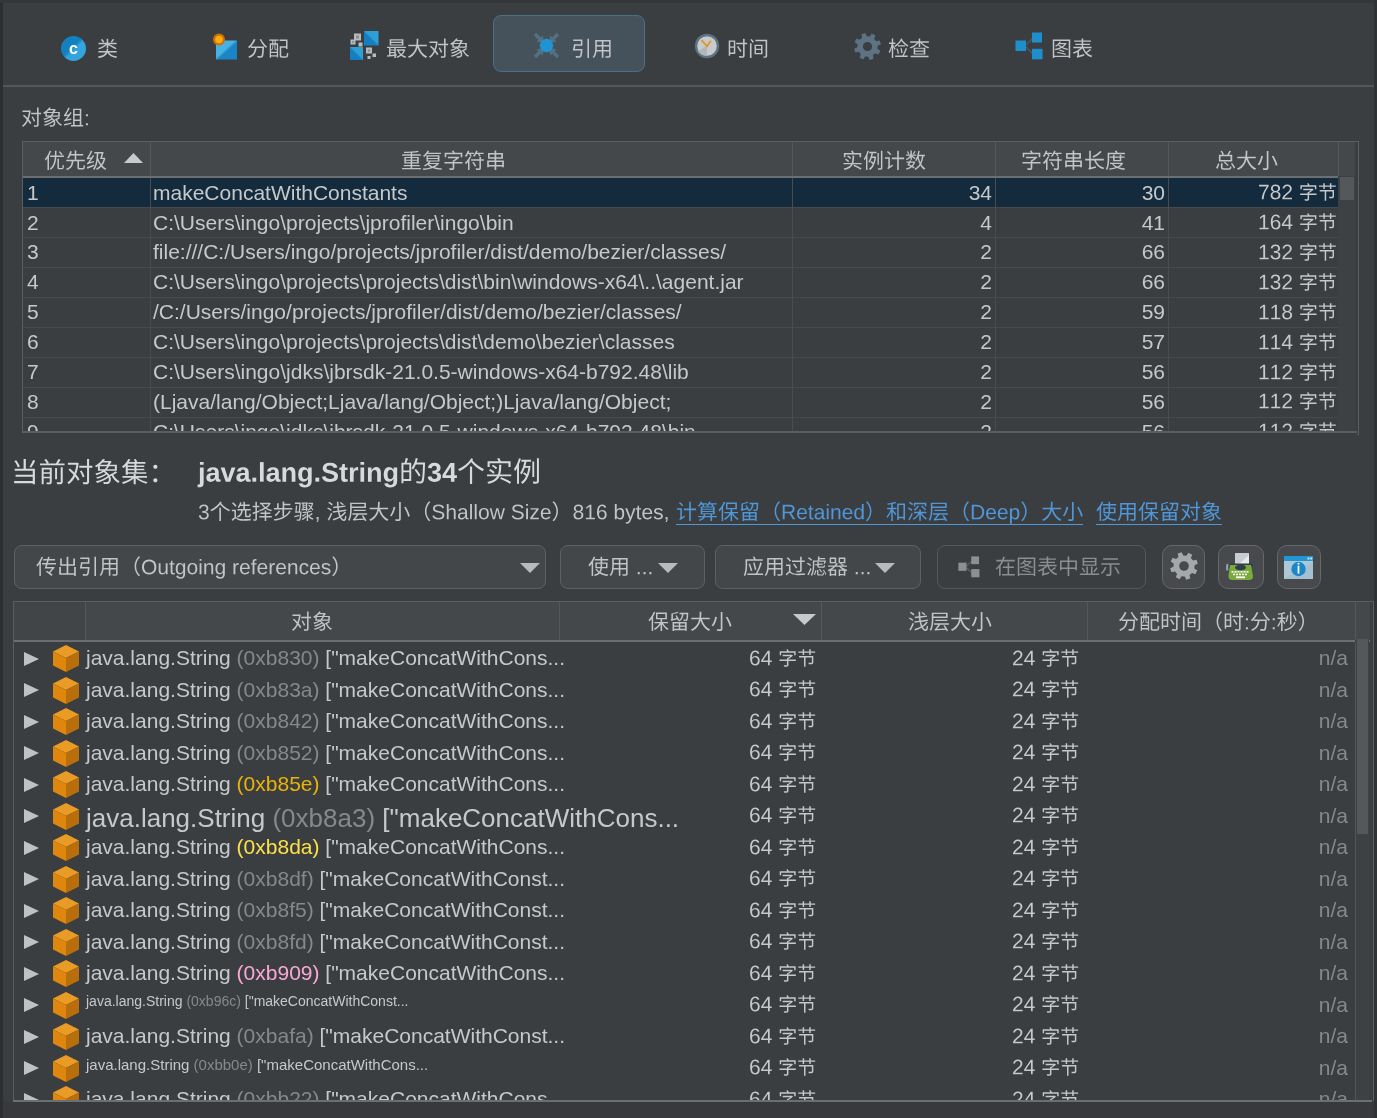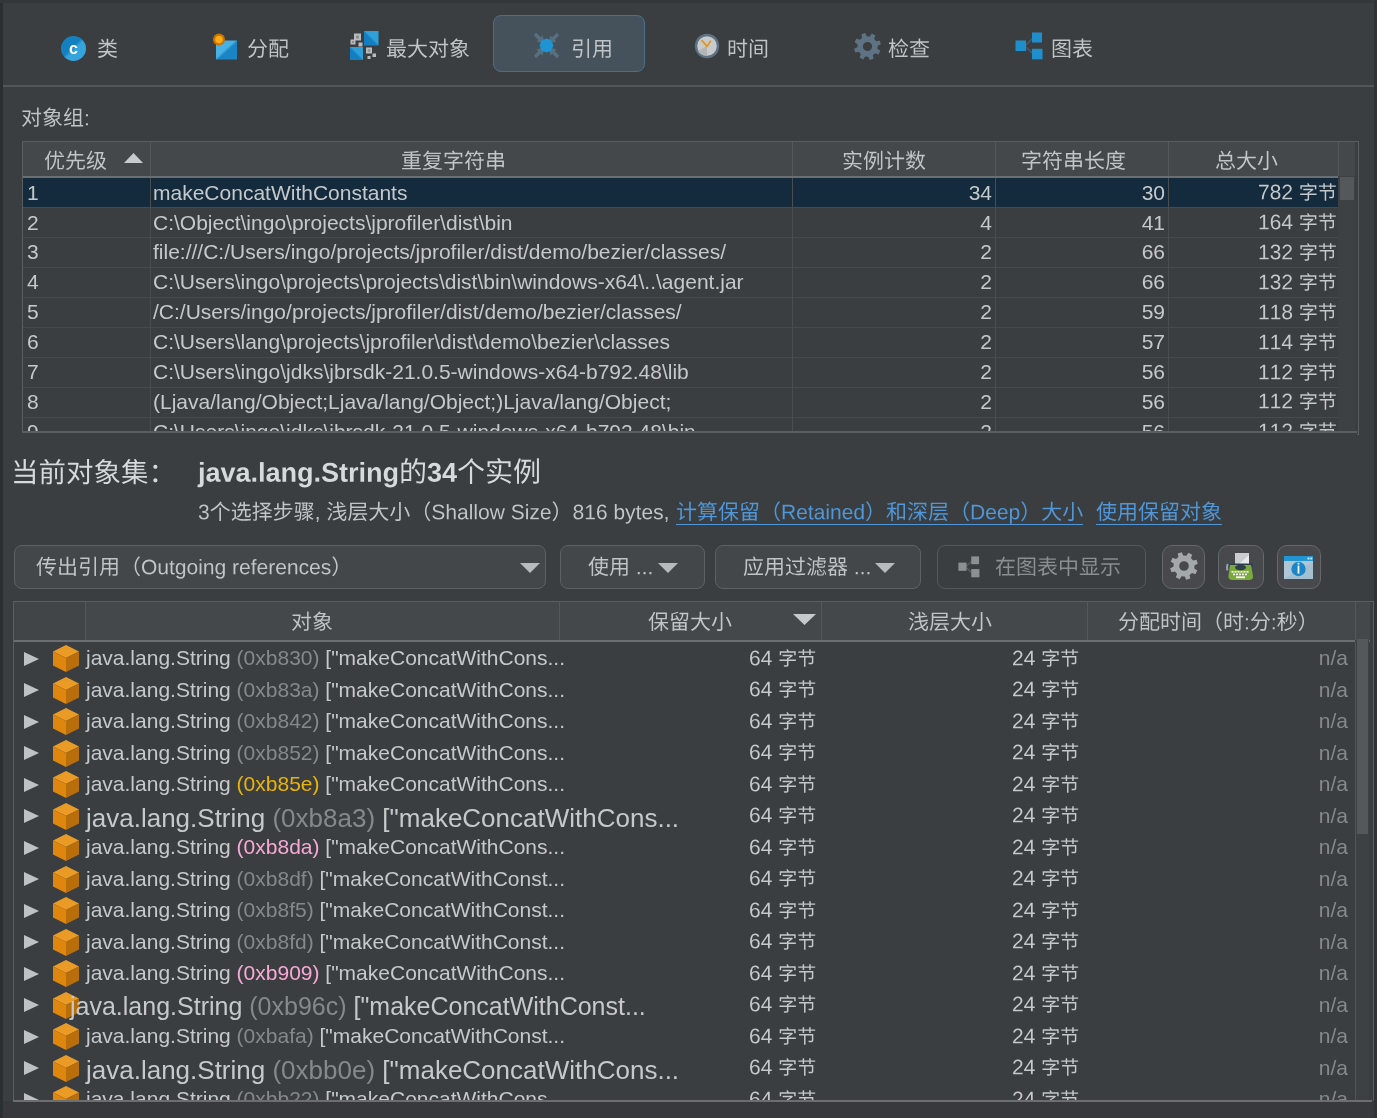--- a/index.html
+++ b/index.html
@@ -281,7 +281,7 @@
   </svg>
 <div class="a" style="left:23px;top:207.4px;width:1315px;height:1px;background:#474a4d;"></div>
 <div class="h" style="left:27px;top:211.52px;font-size:21px;"><span style="color:#c6c9cb">2</span></div>
-<div class="h" style="left:153px;top:211.52px;font-size:21px;"><span style="color:#c6c9cb">C:\Object\ingo\projects\jprofiler\dist\bin</span></div>
+<div class="h" style="left:153px;top:211.52px;font-size:21px;"><span style="color:#c6c9cb">C:\Users\ingo\projects\jprofiler\ingo\bin</span></div>
 <div class="h" style="right:385px;top:211.52px;font-size:21px;"><span style="color:#c6c9cb">4</span></div>
 <div class="h" style="right:212px;top:211.52px;font-size:21px;"><span style="color:#c6c9cb">41</span></div>
 <svg class="t" style="left:1258.128px;top:207.04px;" width="80.872" height="27.72" viewBox="0 0 80.872 27.72">

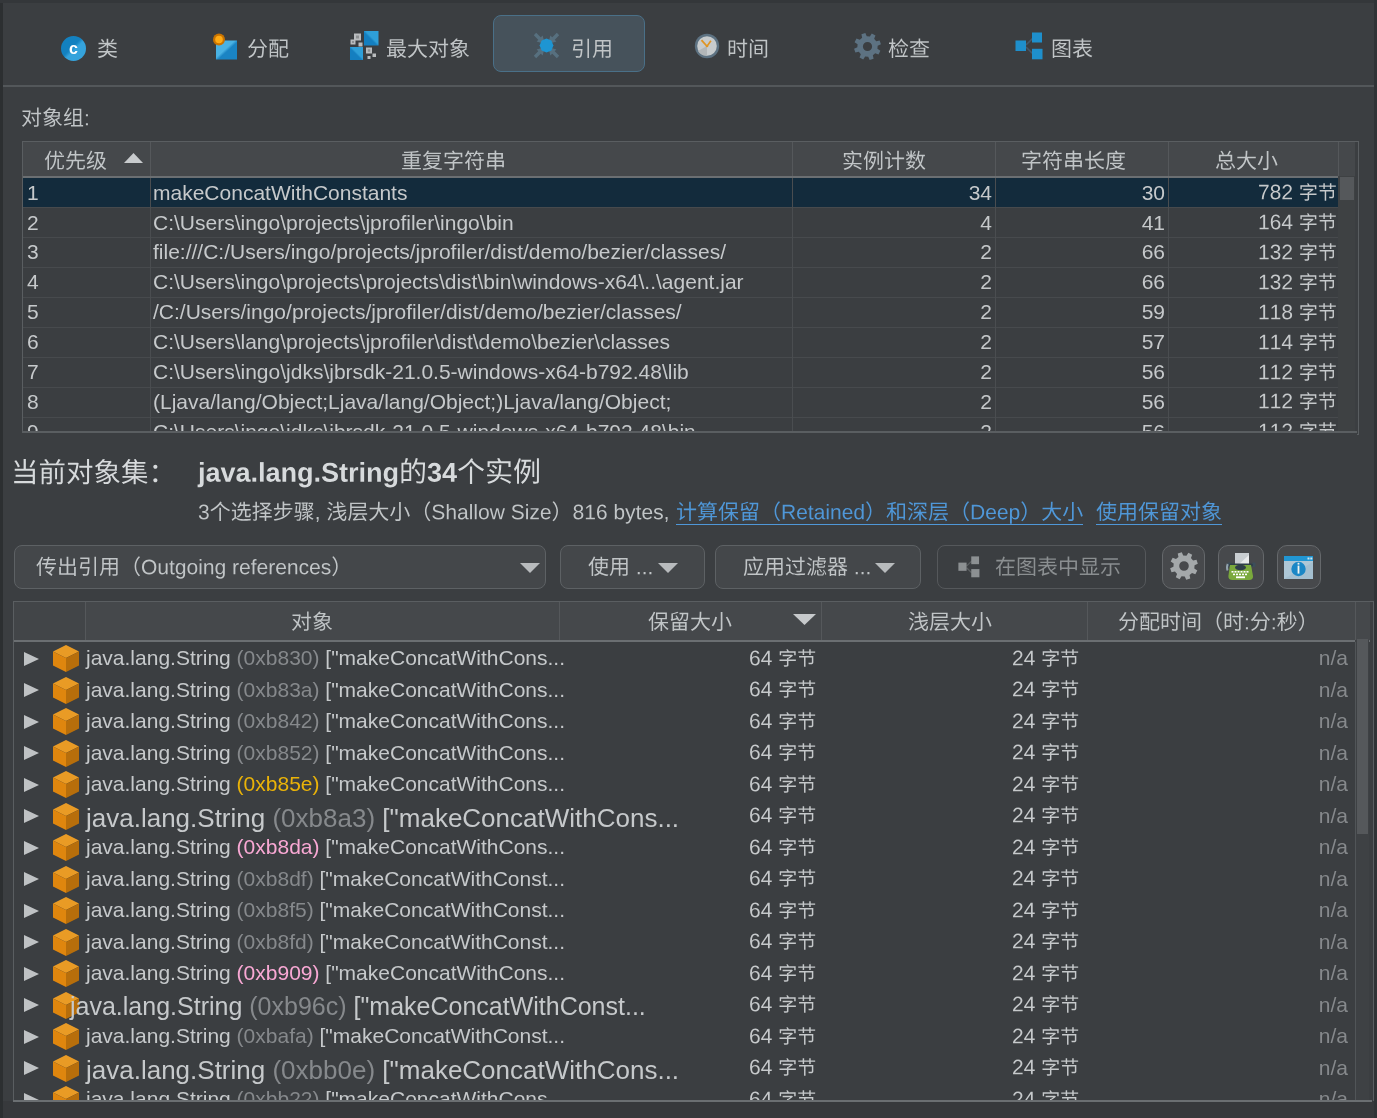--- a/index.html
+++ b/index.html
@@ -329,7 +329,7 @@
   </svg>
 <div class="a" style="left:23px;top:327px;width:1315px;height:1px;background:#474a4d;"></div>
 <div class="h" style="left:27px;top:331.12px;font-size:21px;"><span style="color:#c6c9cb">6</span></div>
-<div class="h" style="left:153px;top:331.12px;font-size:21px;"><span style="color:#c6c9cb">C:\Users\lang\projects\jprofiler\dist\demo\bezier\classes</span></div>
+<div class="h" style="left:153px;top:331.12px;font-size:21px;"><span style="color:#c6c9cb">C:\Users\ingo\projects\projects\dist\demo\bezier\classes</span></div>
 <div class="h" style="right:385px;top:331.12px;font-size:21px;"><span style="color:#c6c9cb">2</span></div>
 <div class="h" style="right:212px;top:331.12px;font-size:21px;"><span style="color:#c6c9cb">57</span></div>
 <svg class="t" style="left:1258.128px;top:326.64px;" width="80.872" height="27.72" viewBox="0 0 80.872 27.72">

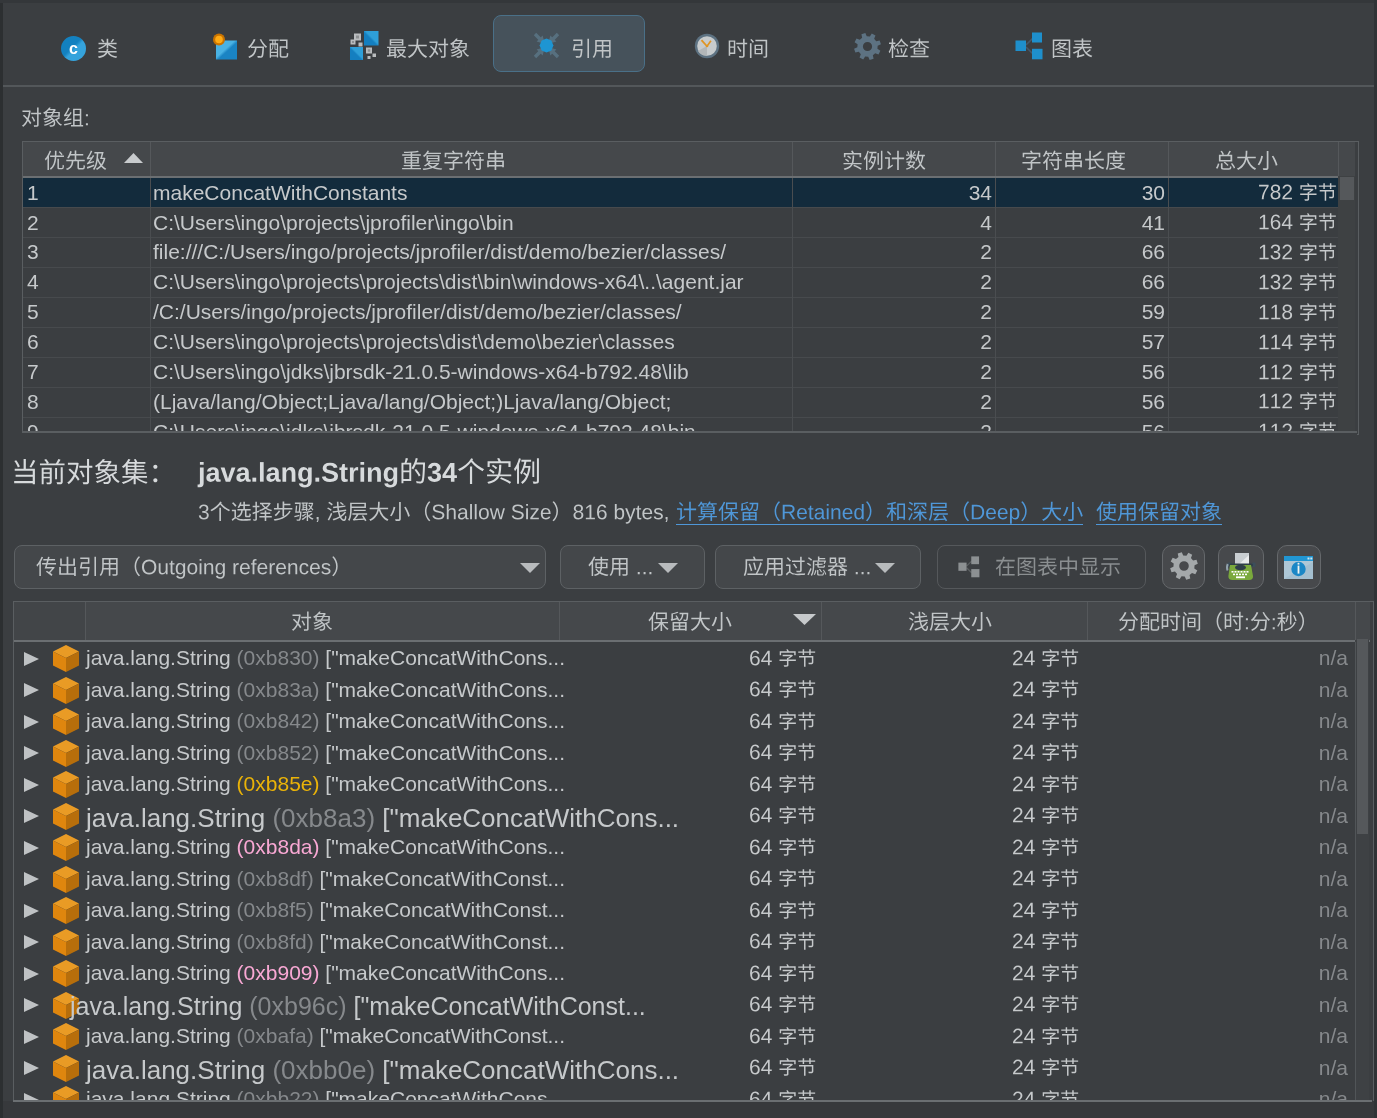--- a/index.html
+++ b/index.html
@@ -779,7 +779,7 @@
 <path d="M0 6.5 L13 13 L13 27 L0 20.5 Z" fill="#df860e"></path>
 <path d="M26 6.5 L13 13 L13 27 L26 20.5 Z" fill="#b76e0b"></path>
   </svg>
-<div class="h" style="left:86px;top:836.22px;font-size:21px;"><span style="color:#c6c9cb">java.lang.String</span><span style="color:#f9a8d4"> (0xb8da) </span><span style="color:#c6c9cb">["makeConcatWithCons...</span></div>
+<div class="h" style="left:86px;top:836.22px;font-size:21px;"><span style="color:#c6c9cb">java.lang.String</span><span style="color:#fde047"> (0xb8da) </span><span style="color:#c6c9cb">["makeConcatWithCons...</span></div>
 <svg class="t" style="left:748.807px;top:831.74px;" width="69.193" height="27.72" viewBox="0 0 69.193 27.72">
     <use href="#g38" transform="translate(0 22.26) scale(21)" fill="#c6c9cb"></use>
     <use href="#g39" transform="translate(11.679 22.26) scale(21)" fill="#c6c9cb"></use>

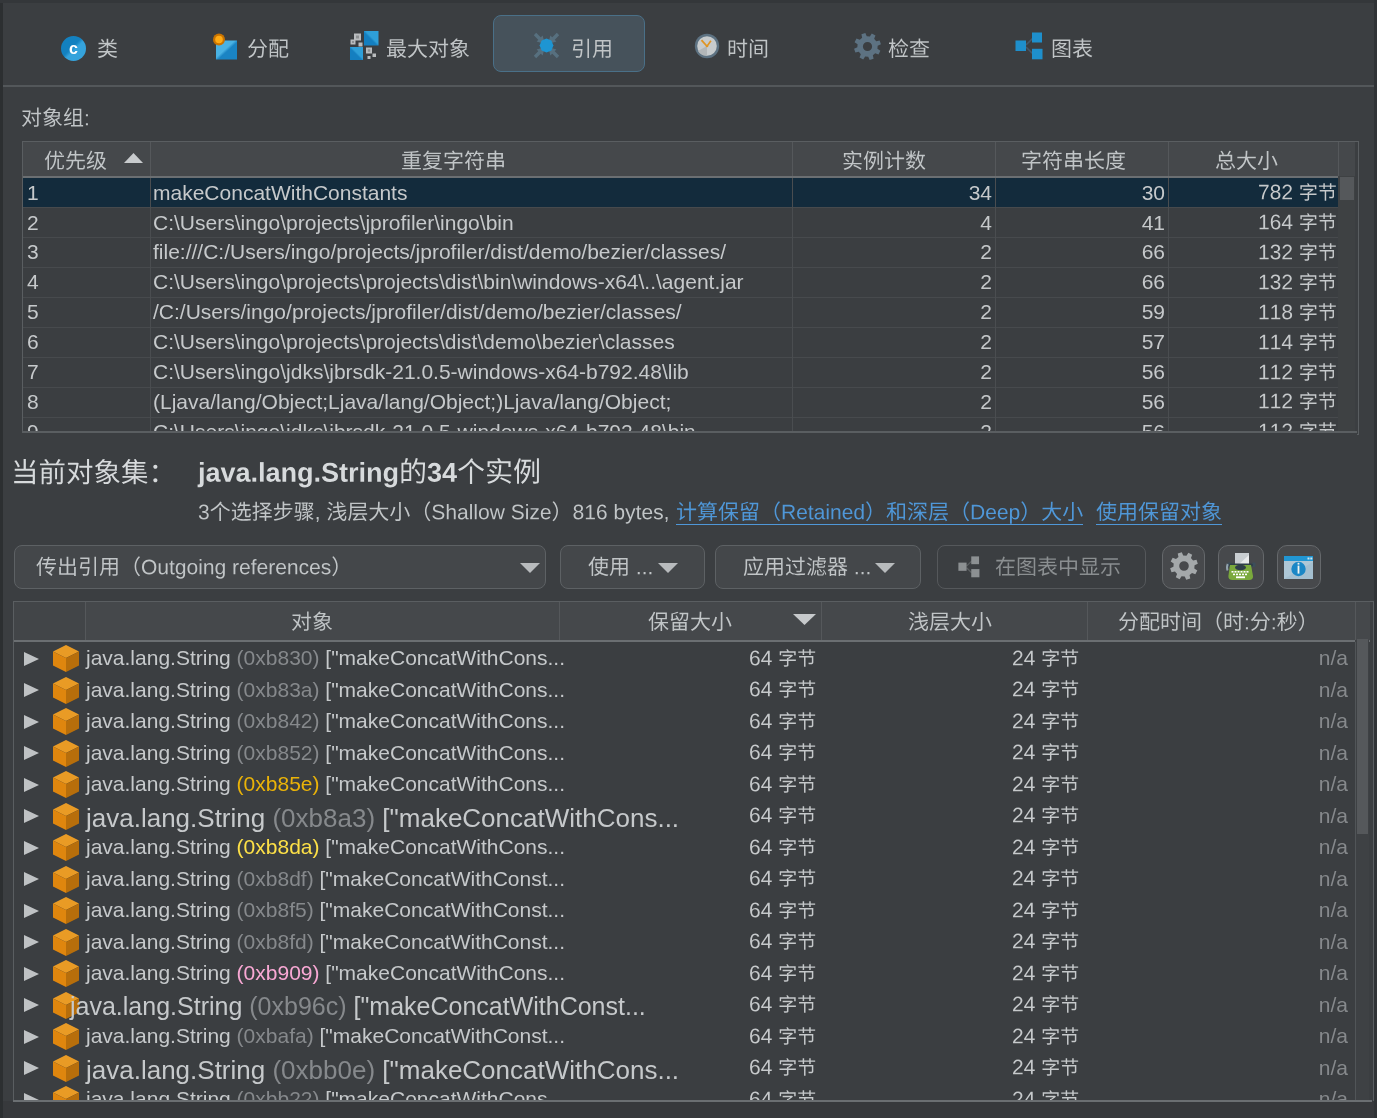--- a/index.html
+++ b/index.html
@@ -889,7 +889,7 @@
 <path d="M0 6.5 L13 13 L13 27 L0 20.5 Z" fill="#df860e"></path>
 <path d="M26 6.5 L13 13 L13 27 L26 20.5 Z" fill="#b76e0b"></path>
   </svg>
-<div class="h" style="left:70px;top:993.72px;font-size:25px;"><span style="color:#c6c9cb">java.lang.String</span><span style="color:#86898c"> (0xb96c) </span><span style="color:#c6c9cb">["makeConcatWithConst...</span></div>
+<div class="h" style="left:86px;top:993.72px;font-size:14px;"><span style="color:#c6c9cb">java.lang.String</span><span style="color:#86898c"> (0xb96c) </span><span style="color:#c6c9cb">["makeConcatWithConst...</span></div>
 <svg class="t" style="left:748.807px;top:989.24px;" width="69.193" height="27.72" viewBox="0 0 69.193 27.72">
     <use href="#g38" transform="translate(0 22.26) scale(21)" fill="#c6c9cb"></use>
     <use href="#g39" transform="translate(11.679 22.26) scale(21)" fill="#c6c9cb"></use>

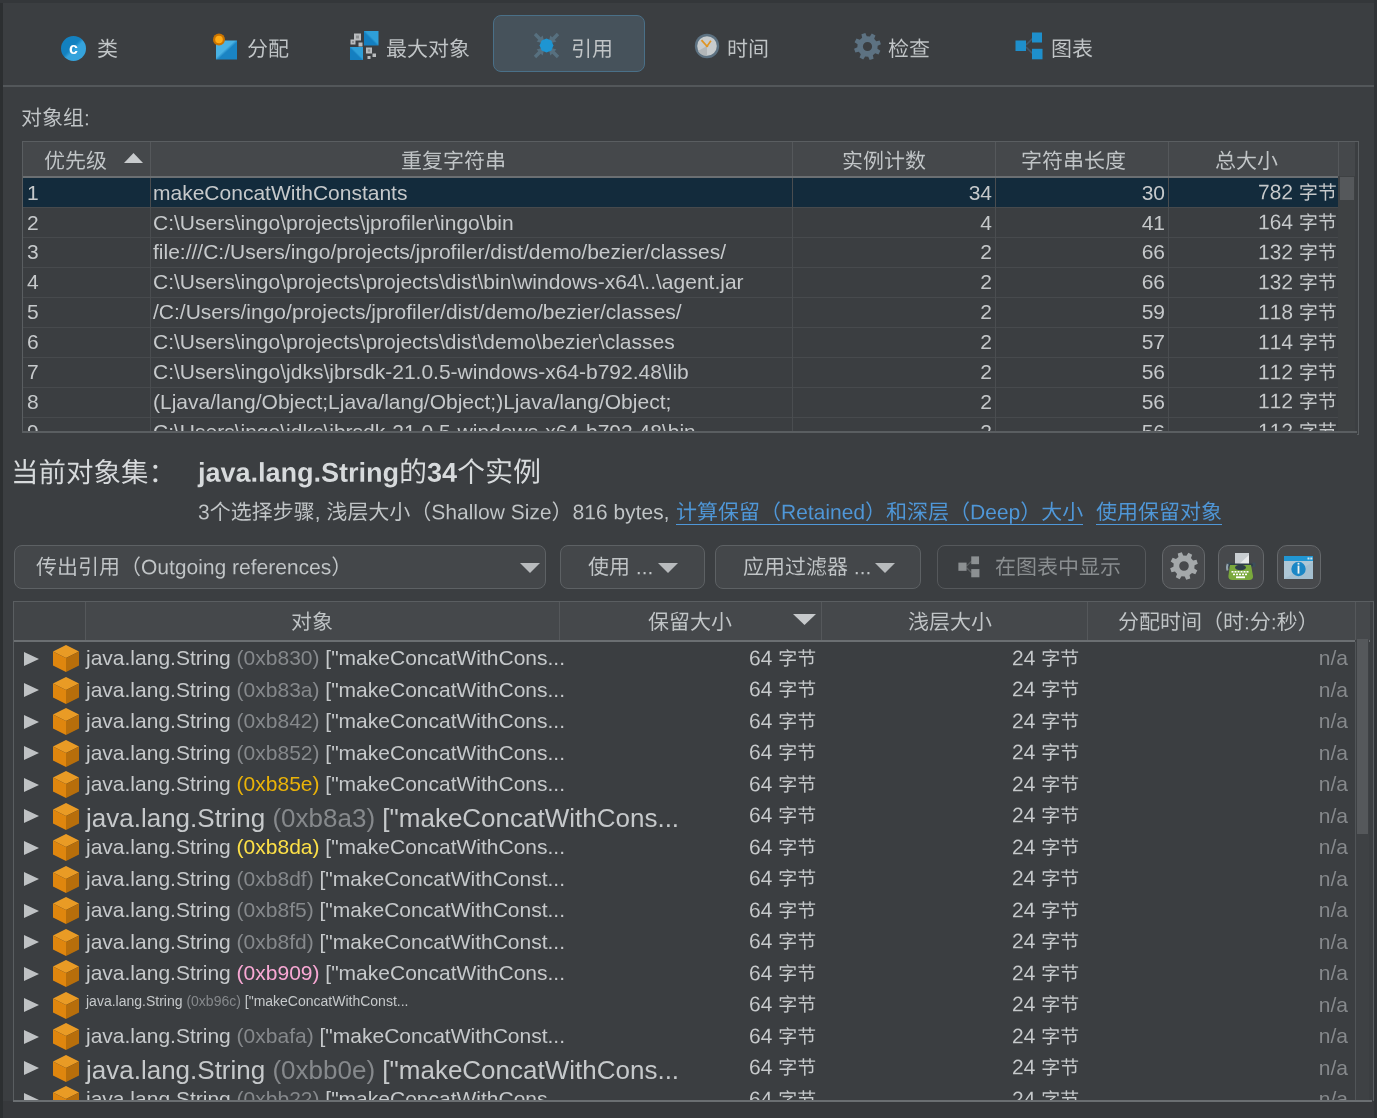--- a/index.html
+++ b/index.html
@@ -933,7 +933,7 @@
 <path d="M0 6.5 L13 13 L13 27 L0 20.5 Z" fill="#df860e"></path>
 <path d="M26 6.5 L13 13 L13 27 L26 20.5 Z" fill="#b76e0b"></path>
   </svg>
-<div class="h" style="left:86px;top:1056.72px;font-size:26px;"><span style="color:#c6c9cb">java.lang.String</span><span style="color:#86898c"> (0xbb0e) </span><span style="color:#c6c9cb">["makeConcatWithCons...</span></div>
+<div class="h" style="left:86px;top:1056.72px;font-size:15px;"><span style="color:#c6c9cb">java.lang.String</span><span style="color:#86898c"> (0xbb0e) </span><span style="color:#c6c9cb">["makeConcatWithCons...</span></div>
 <svg class="t" style="left:748.807px;top:1052.24px;" width="69.193" height="27.72" viewBox="0 0 69.193 27.72">
     <use href="#g38" transform="translate(0 22.26) scale(21)" fill="#c6c9cb"></use>
     <use href="#g39" transform="translate(11.679 22.26) scale(21)" fill="#c6c9cb"></use>

